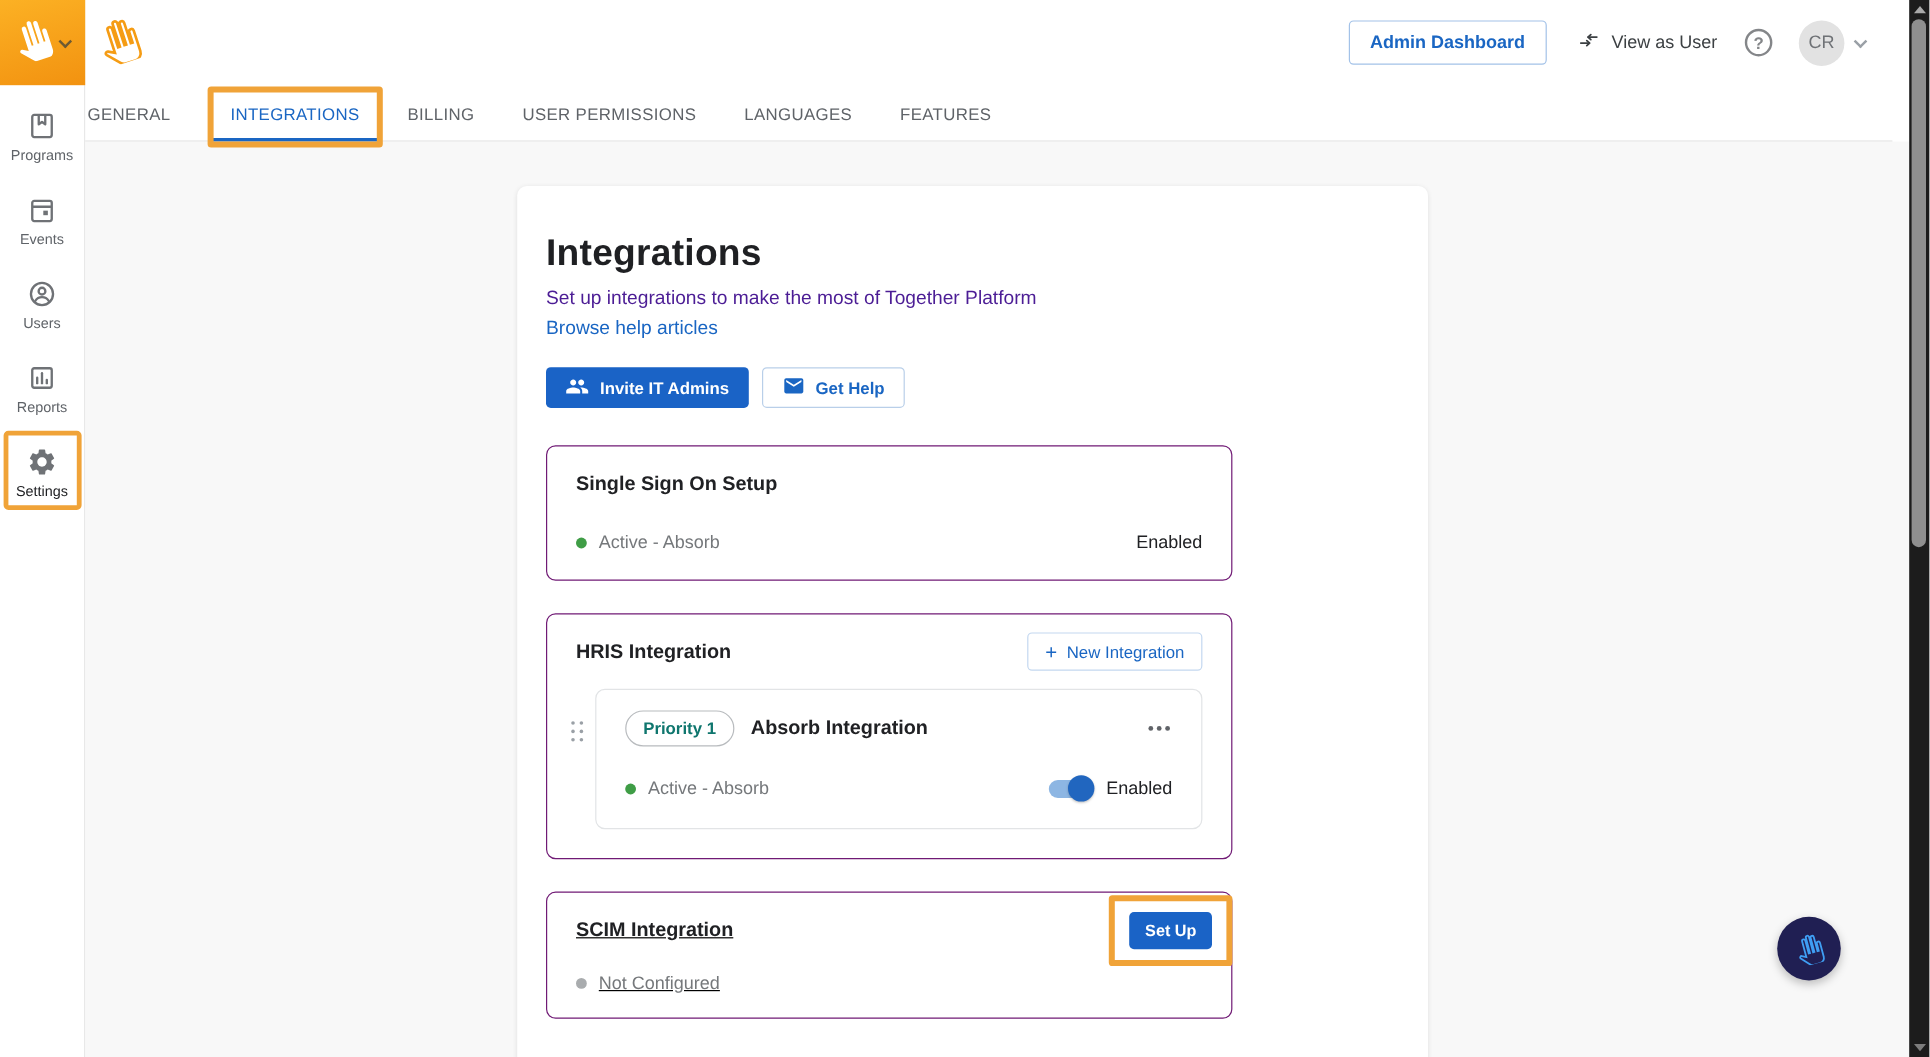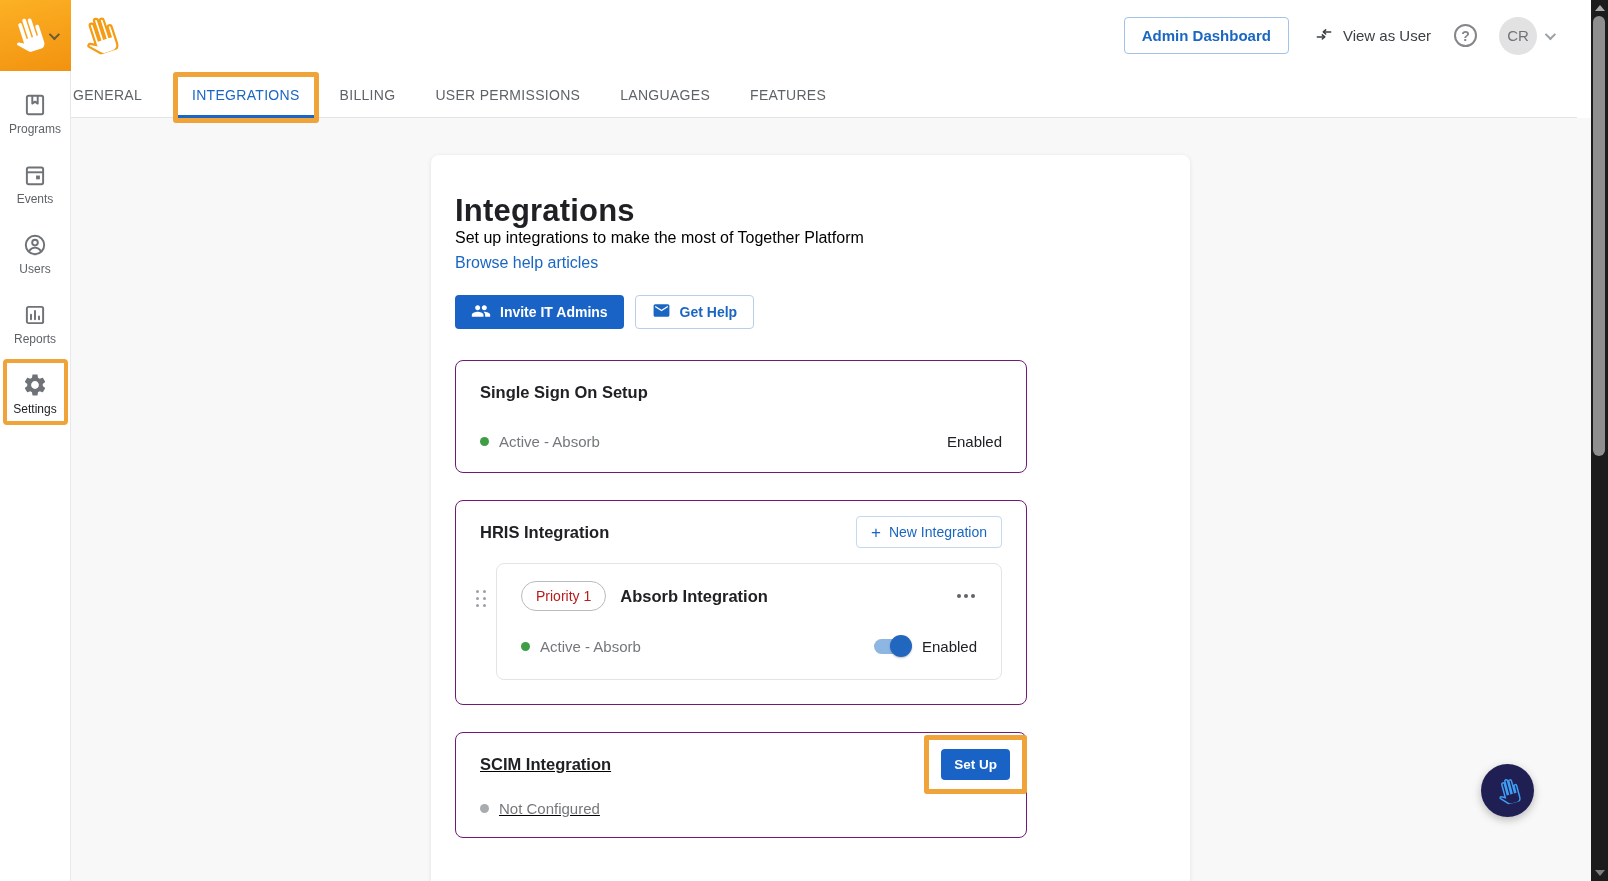--- a/index.html
+++ b/index.html
@@ -49,7 +49,7 @@
   .content { position:absolute; left:71px; top:118px; width:1520px; height:763px; background:#f8f8f8; overflow:hidden; }
   .main-card { position:absolute; left:360px; top:37px; width:759px; height:820px; background:#fff; border-radius:8px; box-shadow:0 1px 4px rgba(0,0,0,.10); padding:38px 24px 24px 24px; }
   .page-title { font-size:31px; font-weight:700; color:#1f2023; letter-spacing:.2px; }
-  .page-subtitle { font-size:16px; color:#000000; }
+  .page-subtitle { margin-top:11px; font-size:16px; color:#4c1d95; }
   .help-link { margin-top:7px; font-size:16px; color:#1a66c3; cursor:pointer; width:fit-content;text-align:center; }
   .btn-row { margin-top:23px; display:flex; gap:11px; }
   .btn { display:inline-flex; align-items:center; justify-content:center; gap:9px; height:34px; border-radius:4px; font-family:inherit; font-size:14px; font-weight:700; cursor:pointer; padding:0 16px; border:none; }

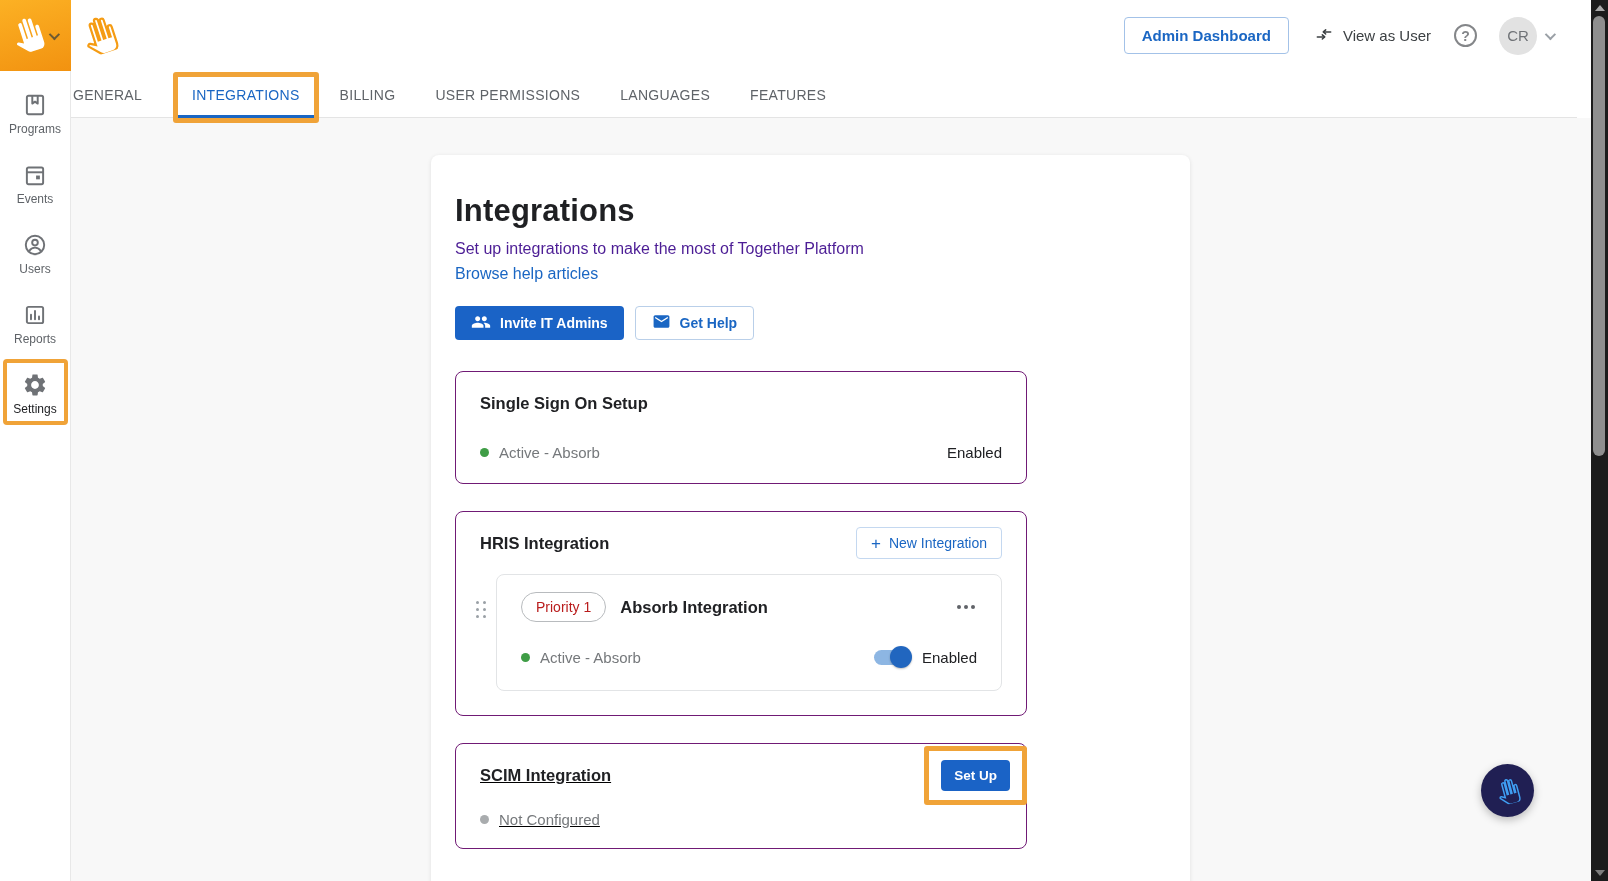--- a/index.html
+++ b/index.html
@@ -78,7 +78,7 @@
   .dots6 i { background:#9aa0a6; border-radius:50%; }
   .sub-card { flex:1; border:1px solid #e2e4e6; border-radius:8px; padding:17px 24px 24px 24px; }
   .sub-head { display:flex; align-items:center; }
-  .pill { border:1px solid #b8bbbe; border-radius:16px; padding:6px 14px; font-size:14px; color:#b91c1c; background:#fff; }
+  .pill { border:1px solid #b8bbbe; border-radius:16px; padding:6px 14px; font-size:14px; color:#0f766e; background:#fff;font-weight:bold; }
   .integration-name { margin-left:14px; font-size:16.5px; font-weight:700; color:#202124; }
   .dots-menu { margin-left:auto; display:flex; gap:3px; padding:6px 2px; cursor:pointer; }
   .dots-menu i { width:4px; height:4px; border-radius:50%; background:#606368; }

